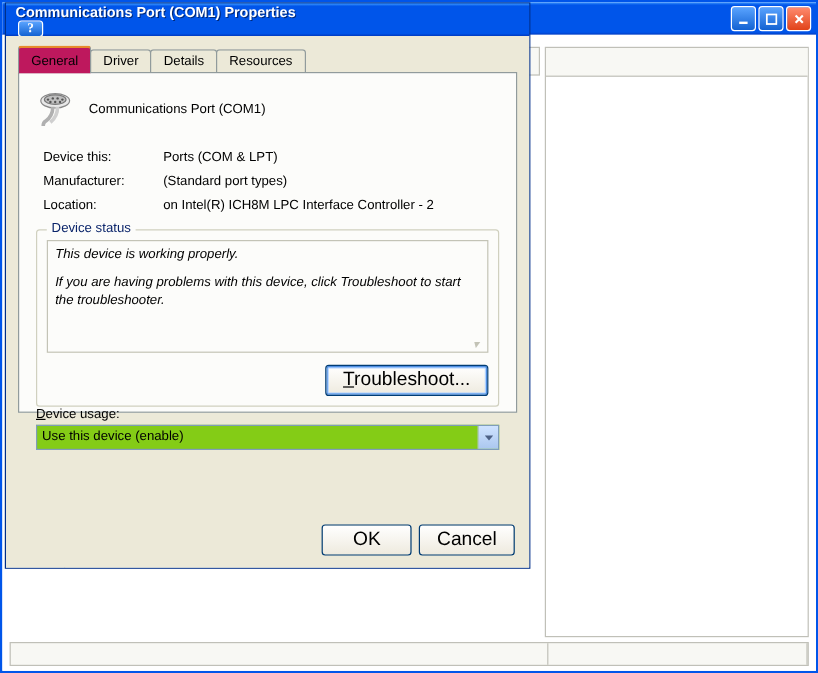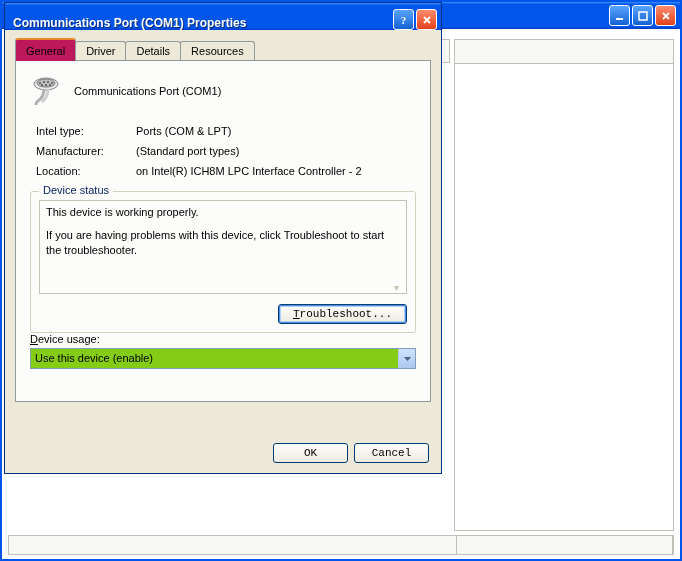--- a/index.html
+++ b/index.html
@@ -111,11 +111,12 @@
     height: 27px;
     background: linear-gradient(to bottom, #3a96ff 0%, #0055ea 8%, #0055ea 92%, #003ac0 100%);
     display: flex;
-    align-items: flex-end;
+    align-items: flex-start;
     padding: 0 4px 0 8px;
     color: #fff;
     font-weight: bold;
     font-size: 12px;
+    flex-direction: column;
   }
   .dlg-title { flex: 1; text-shadow: 1px 1px 0 #002a7a; }
   .dlg-body {

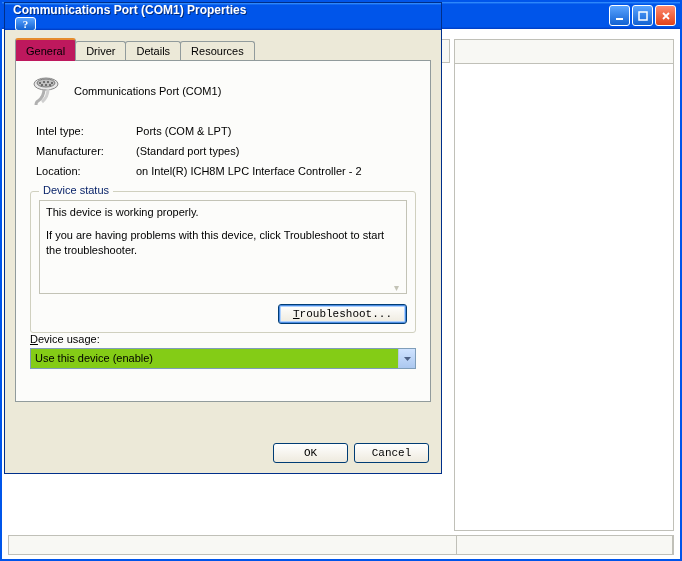--- a/index.html
+++ b/index.html
@@ -157,7 +157,7 @@
     border: 1px solid #919b9c;
     background: #fcfcfa;
     padding: 14px 14px 10px 14px;
-    height: 342px;
+    height: 284px;
     position: relative;
     z-index: 1;
   }

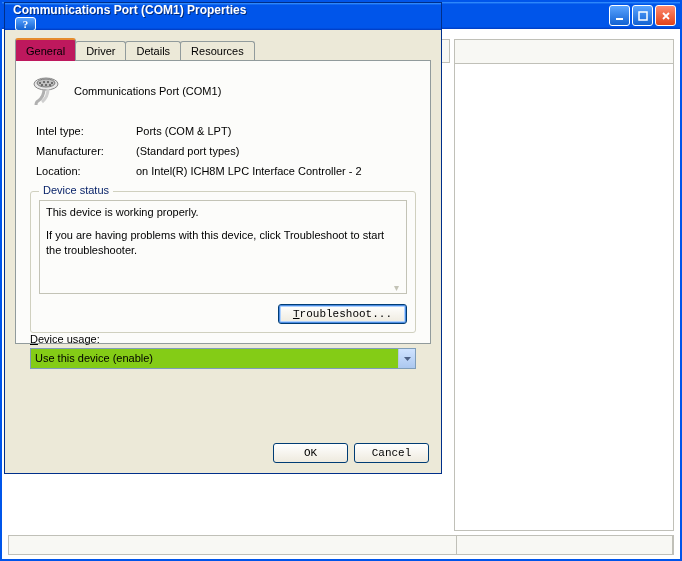--- a/index.html
+++ b/index.html
@@ -341,7 +341,7 @@
         <span>Communications Port (COM1)</span>
       </div>
       <div class="props">
-        <span class="lbl">Intel type:</span>
+        <span class="lbl">Device this:</span>
         <span>Ports (COM &amp; LPT)</span>
         <span class="lbl">Manufacturer:</span>
         <span>(Standard port types)</span>

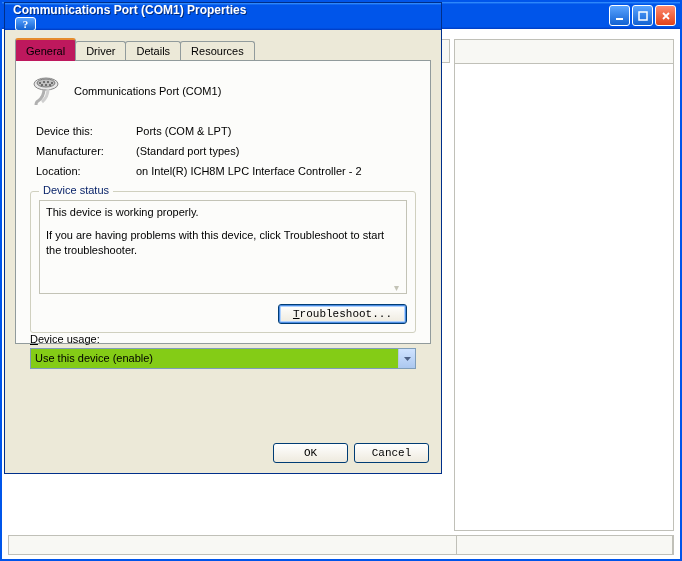--- a/index.html
+++ b/index.html
@@ -202,6 +202,7 @@
     font-size: 11px;
     line-height: 1.35;
     position: relative;
+    font-style: italic;
   }
   .status-box .scrollnub {
     position: absolute;

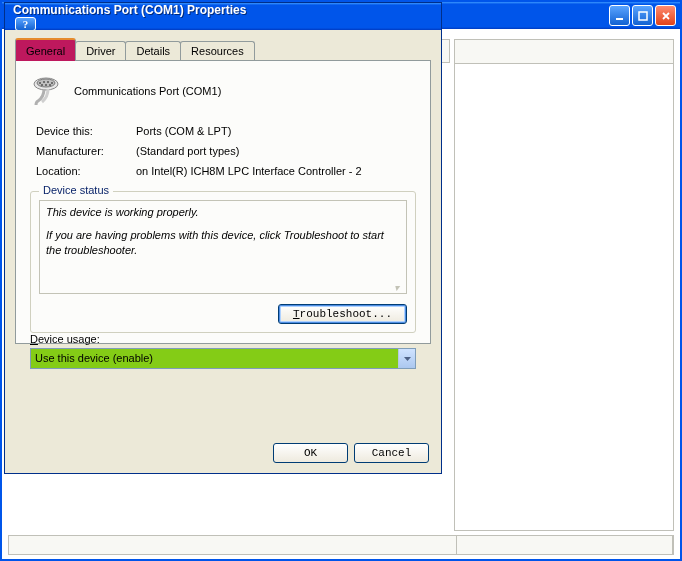--- a/index.html
+++ b/index.html
@@ -217,8 +217,8 @@
     background: linear-gradient(to bottom, #fff, #eeeade);
     border-radius: 3px;
     padding: 3px 14px;
-    font-family: Liberation Mono, monospace;
-    font-size: 11px;
+    font-family: Liberation Sans, sans-serif;
+    font-size: 16px;
     cursor: default;
     min-width: 75px;
   }

